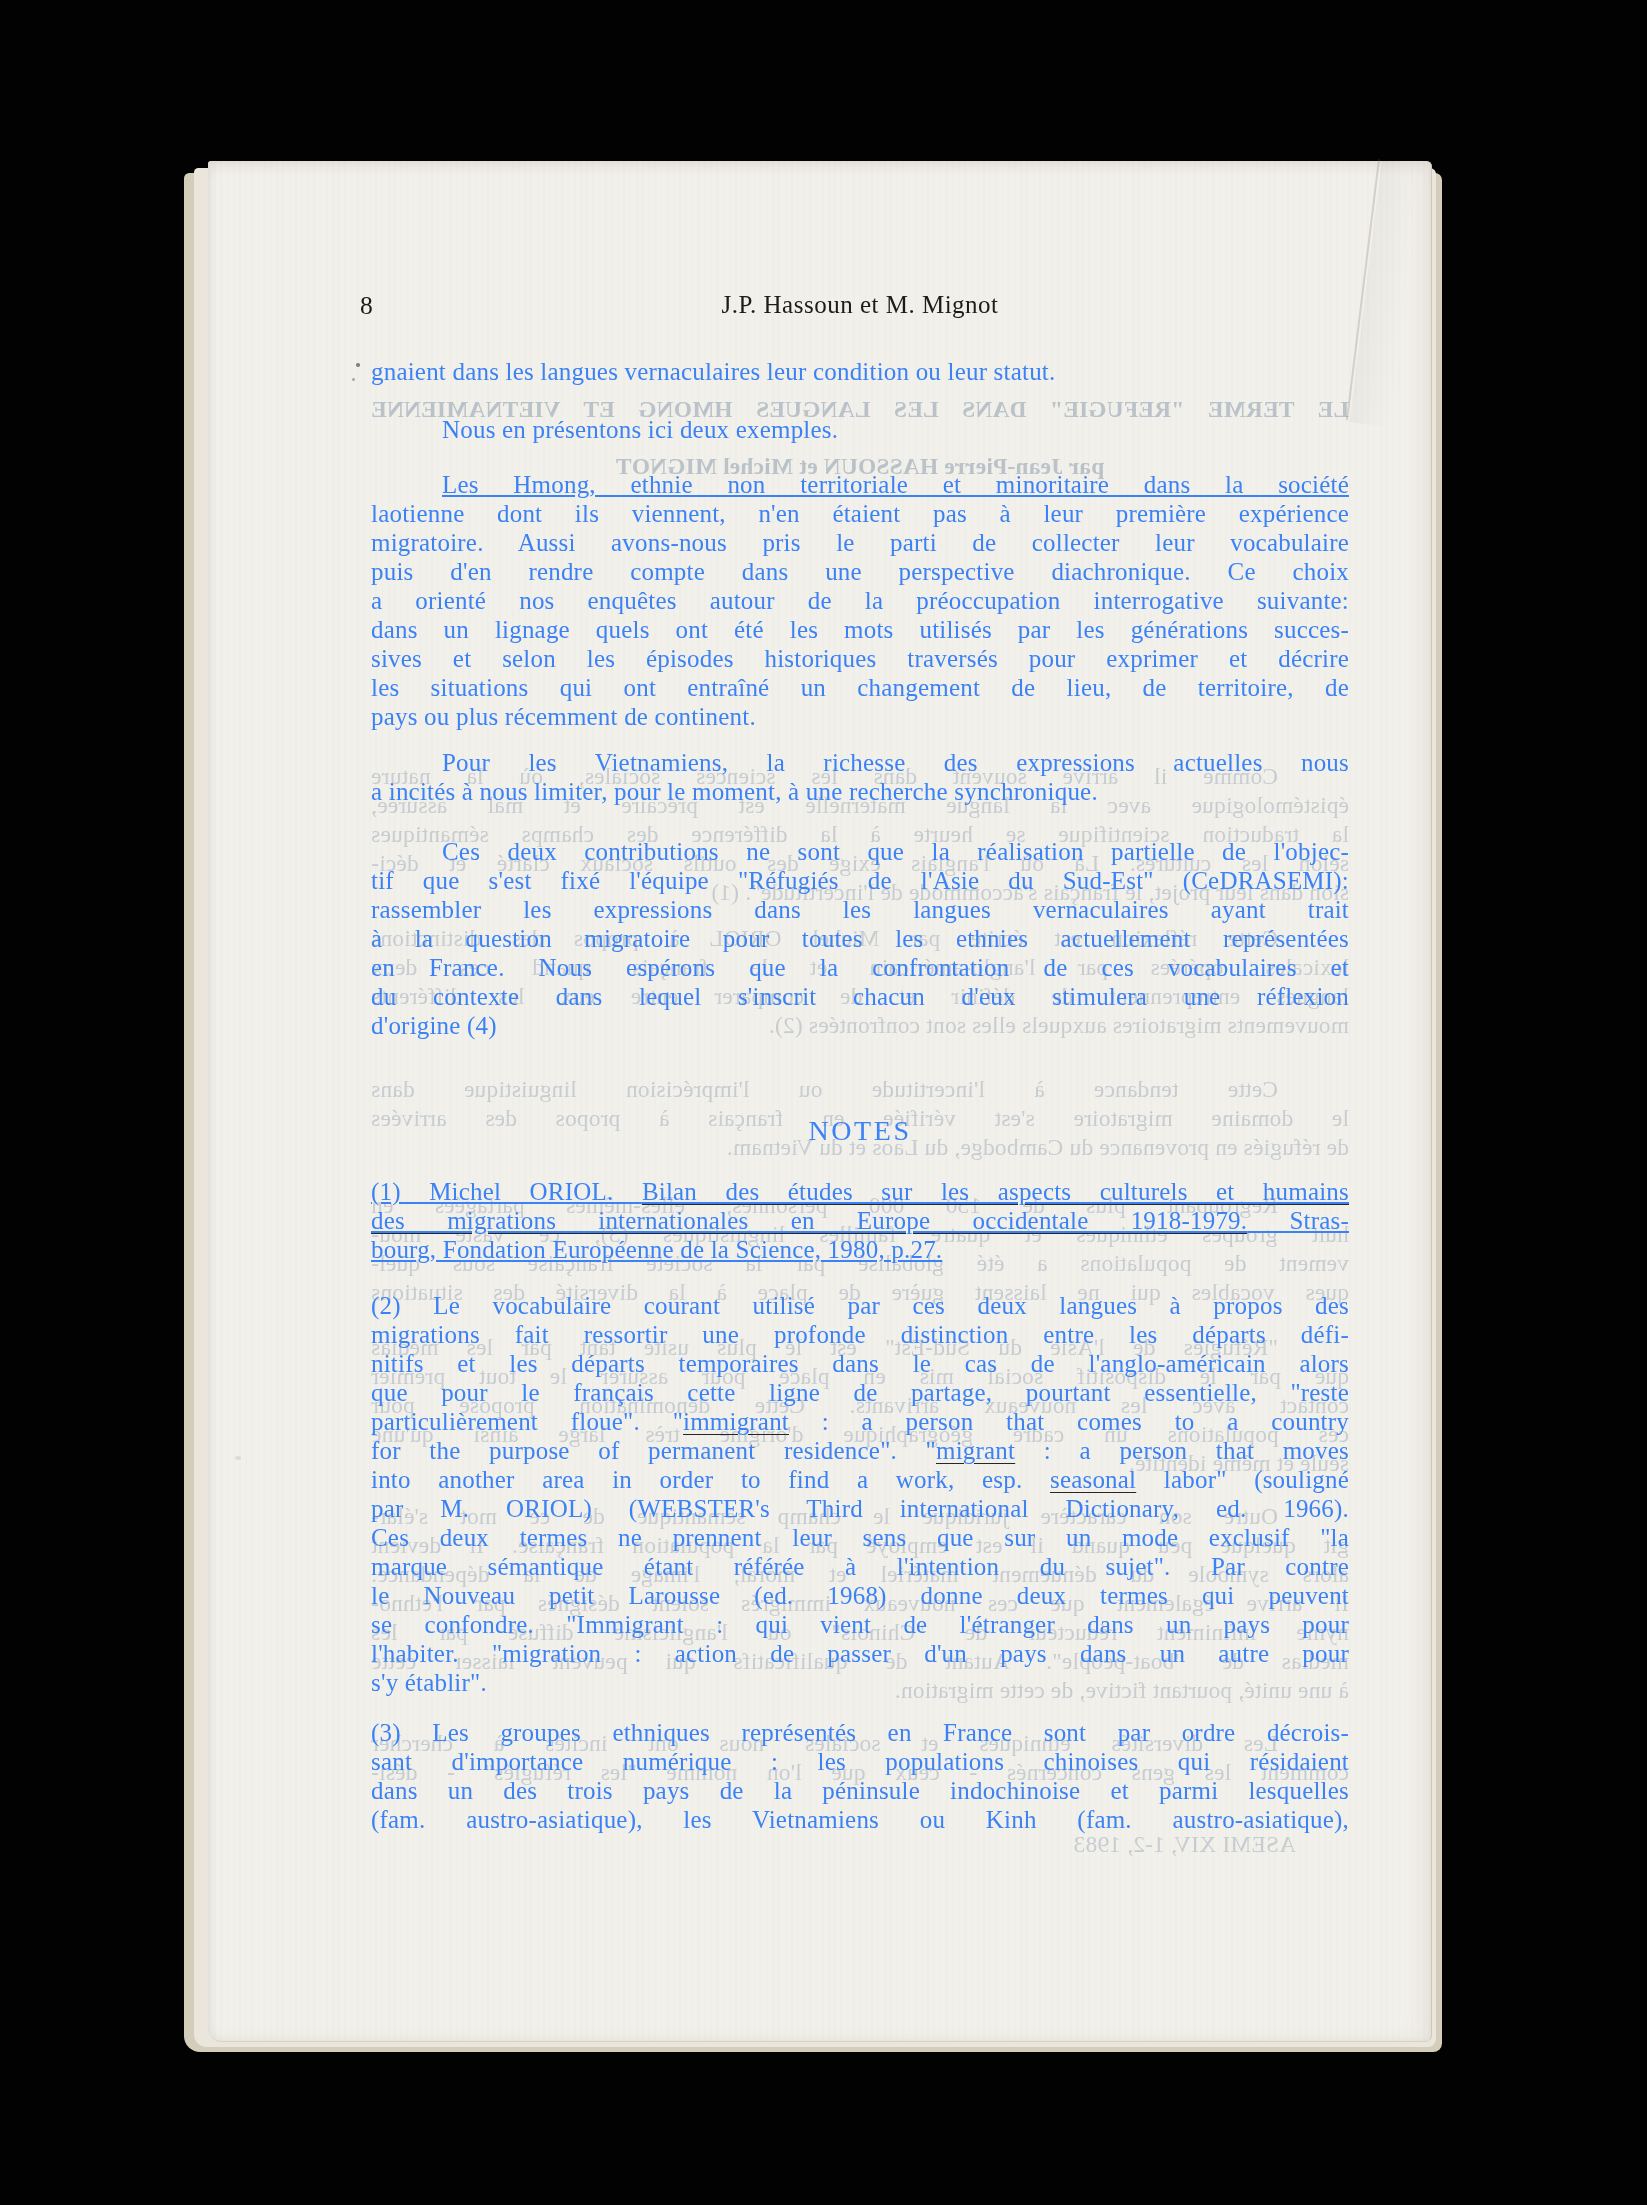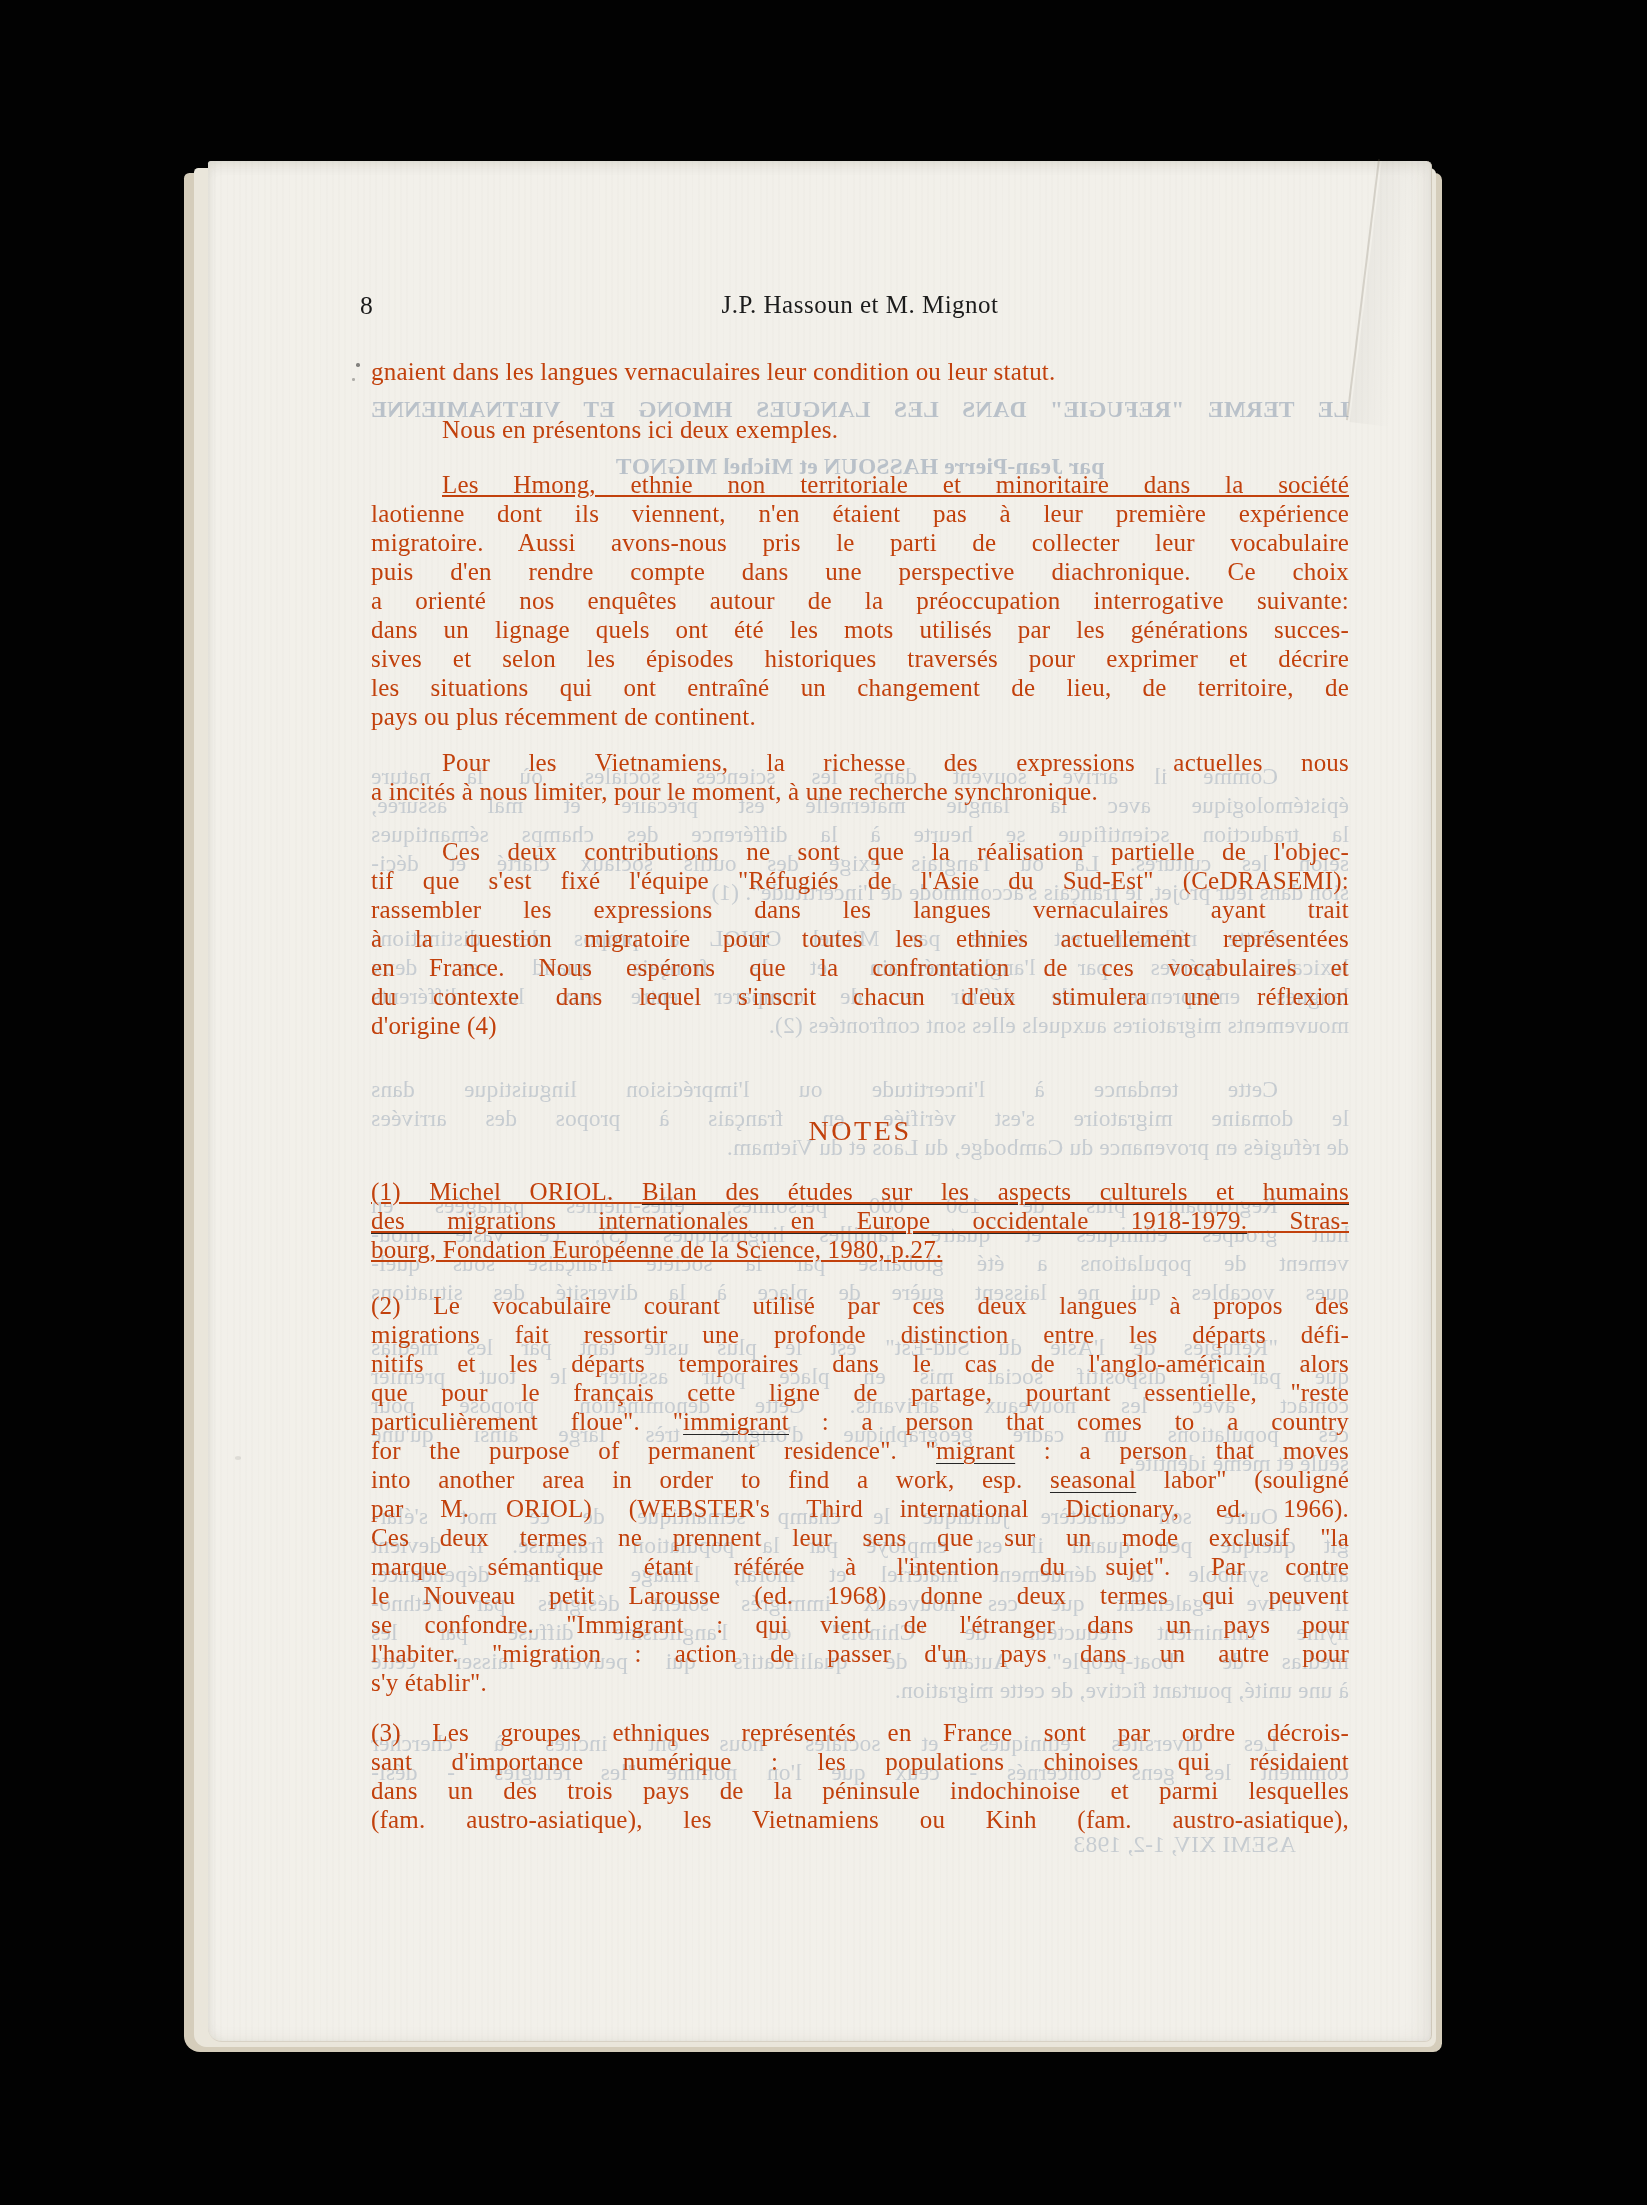--- a/index.html
+++ b/index.html
@@ -22,7 +22,7 @@
 
   
   #ink-layer,#bleed-layer{position:absolute;left:0;top:0;width:1648px;height:2206px;pointer-events:none;}
-  .block{position:absolute;left:371px;width:978px;color:#c2410c;}
+  .block{position:absolute;left:371px;width:978px;color:#3b82f6;}
   .block .line{font-size:25px;line-height:29px;height:29px;text-align:justify;text-align-last:justify;
         letter-spacing:0.2px;white-space:normal;overflow:visible;}
   .block .line.endline{text-align-last:left;}

